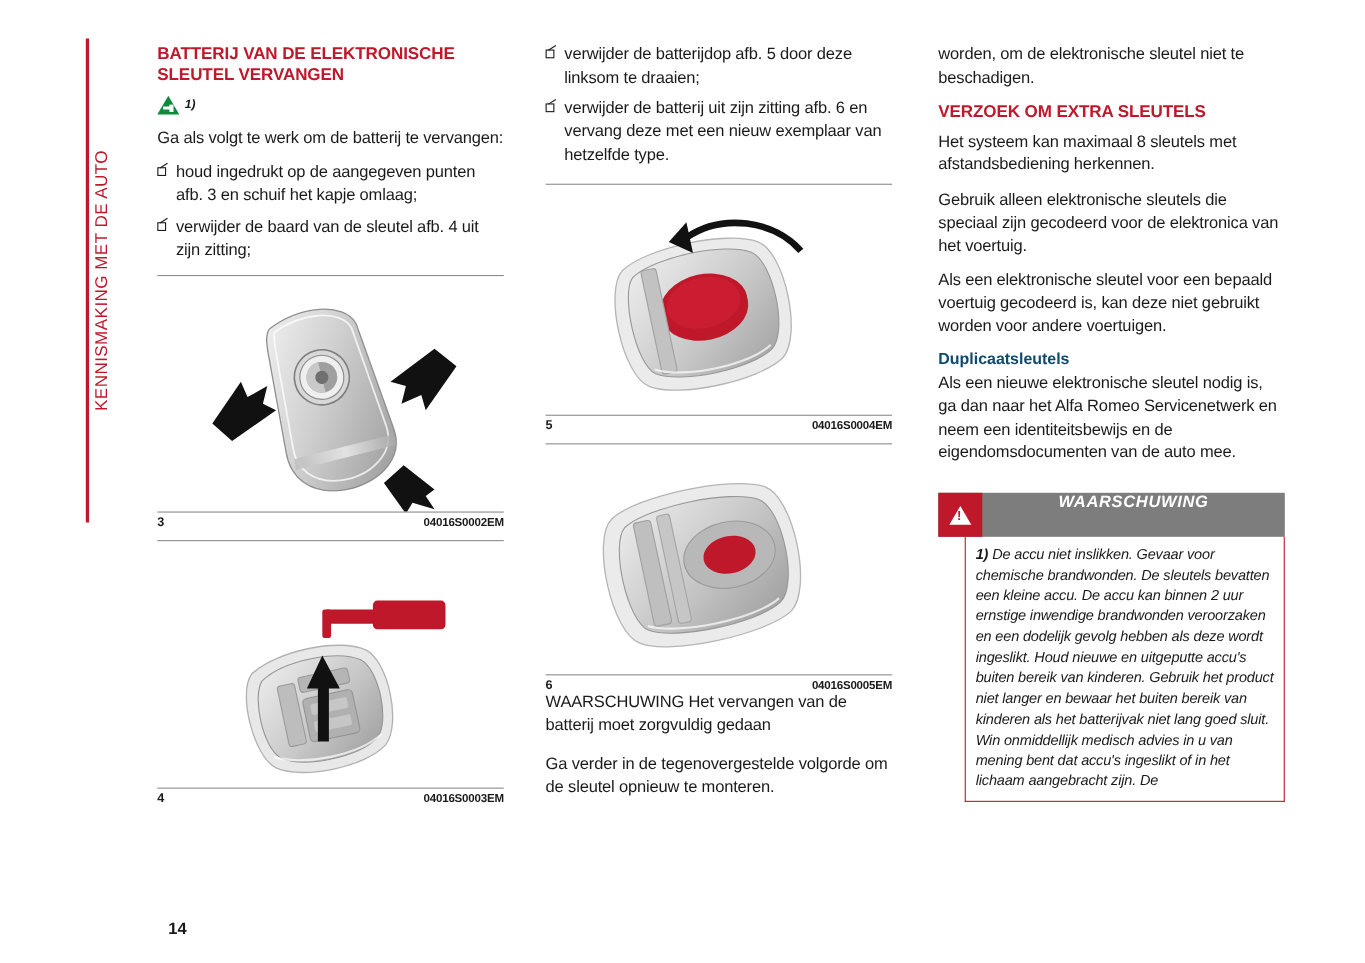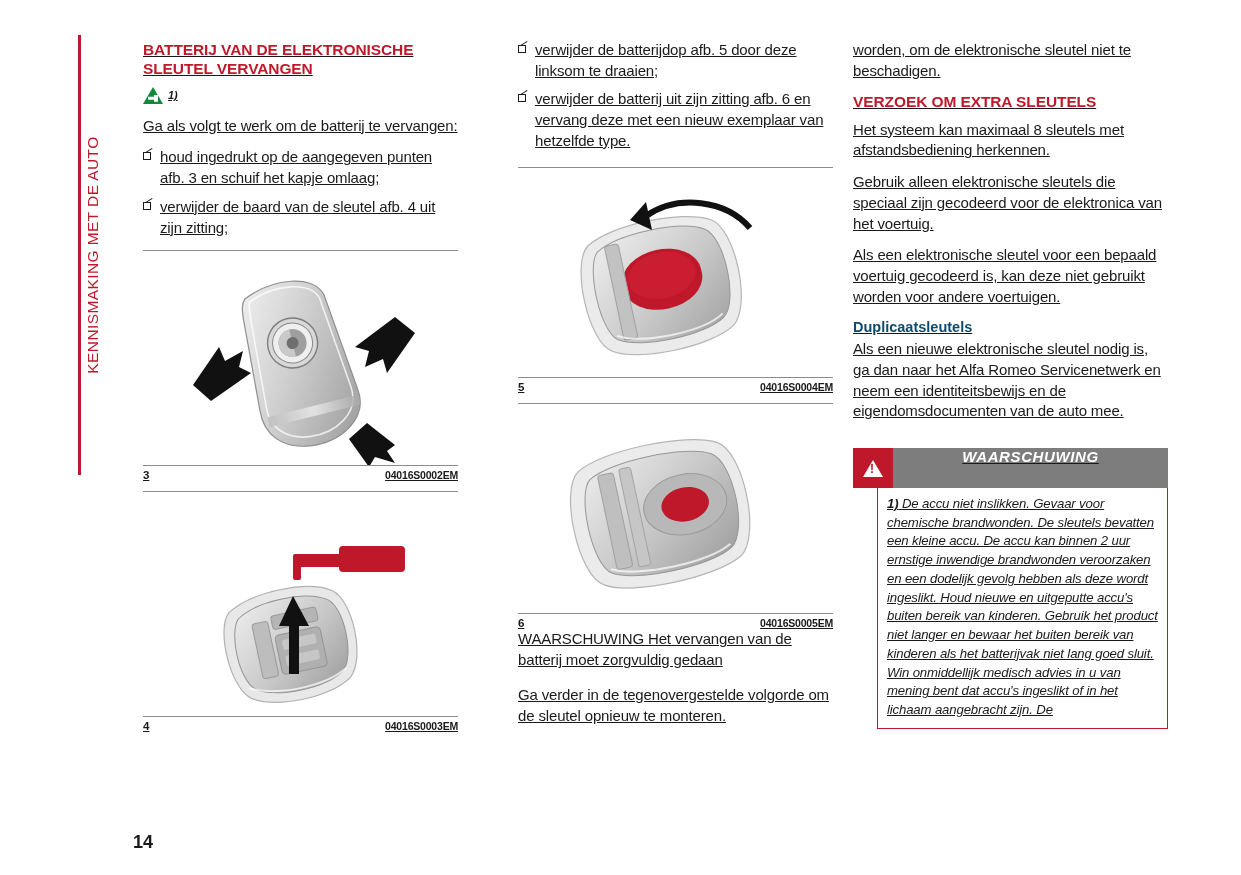--- a/index.html
+++ b/index.html
@@ -33,7 +33,7 @@
   }
 
   
-  .col { position: absolute; top: 40px; text-decoration: underline; }
+  .col { position: absolute; top: 40px; }
   .col1 { left: 143px; width: 315px; }
   .col2 { left: 518px; width: 315px; }
   .col3 { left: 853px; width: 315px; }

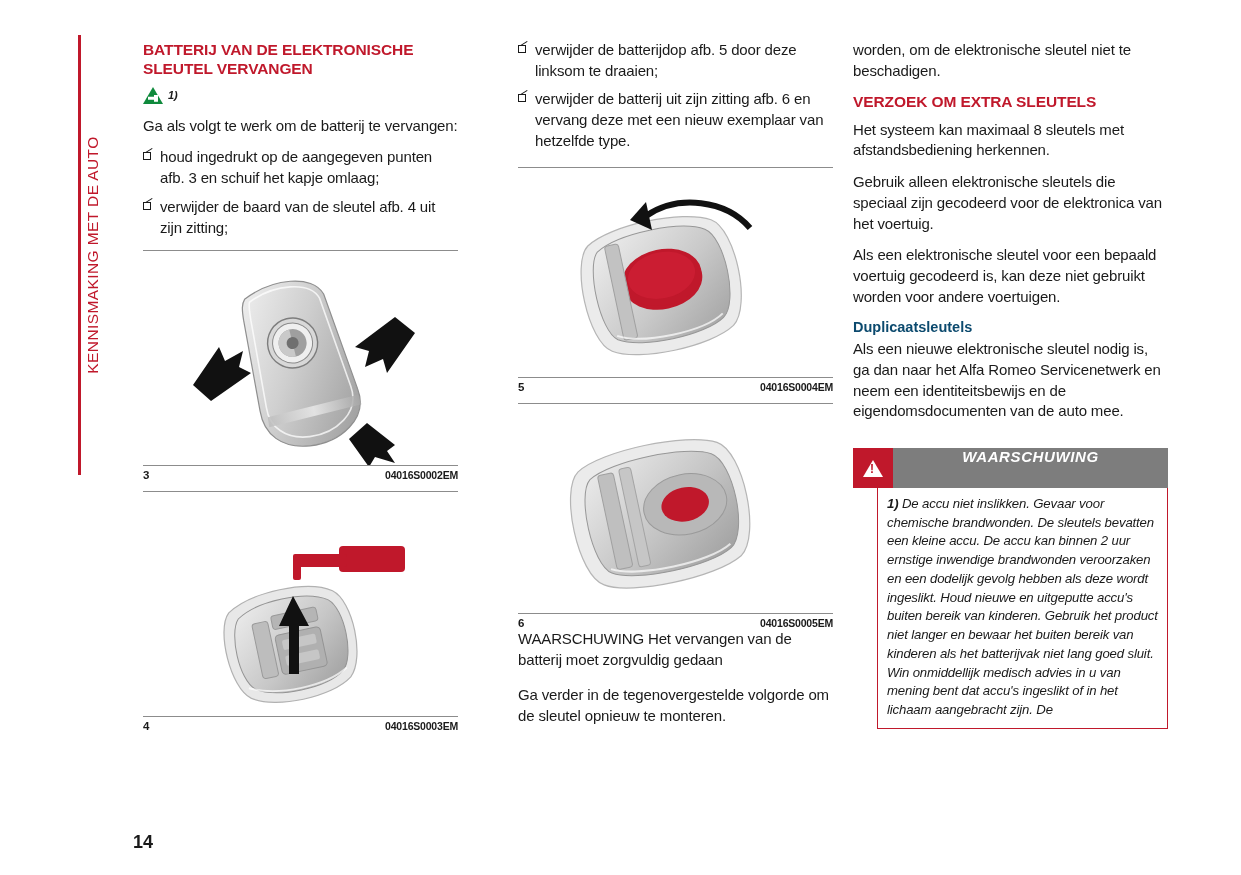--- a/index.html
+++ b/index.html
@@ -35,7 +35,7 @@
   
   .col { position: absolute; top: 40px; }
   .col1 { left: 143px; width: 315px; }
-  .col2 { left: 518px; width: 315px; }
+  .col2 { left: 496px; width: 315px; }
   .col3 { left: 853px; width: 315px; }
 
   h2.section-title {

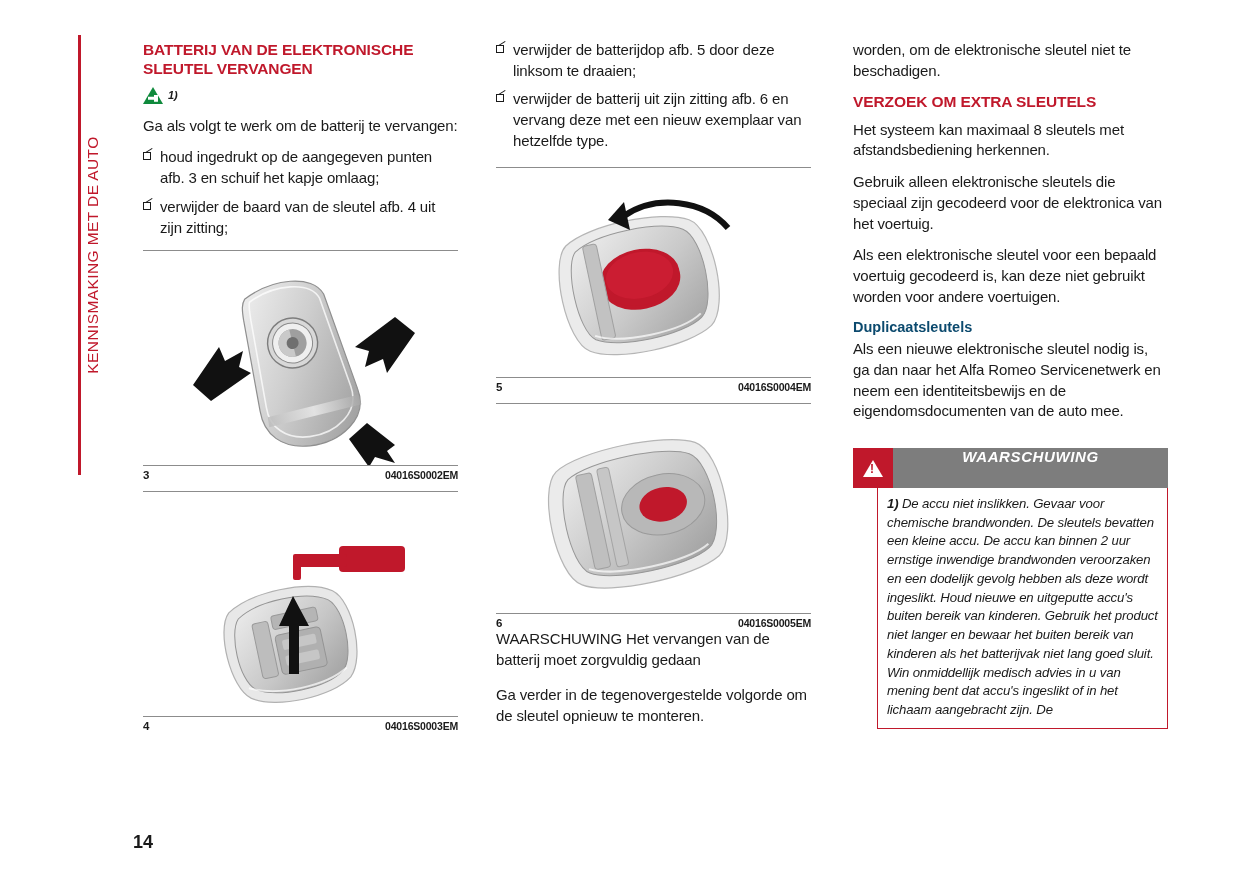--- a/index.html
+++ b/index.html
@@ -153,8 +153,8 @@
 
   
   .page-number {
-    position:absolute; left:133px; bottom:22px;
-    font-size: 18px; font-weight: bold;
+    position:absolute; left:153px; bottom:22px;
+    font-size: 15px; font-weight: bold;
   }
 </style>
 </head>

